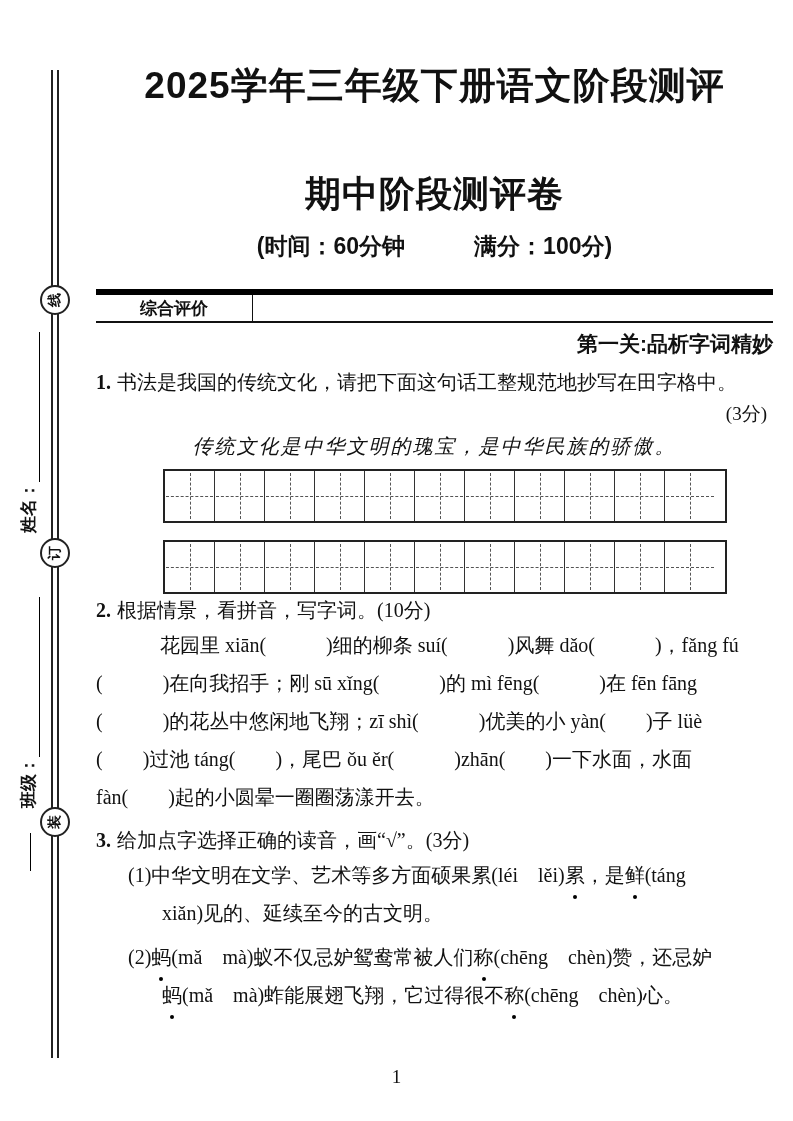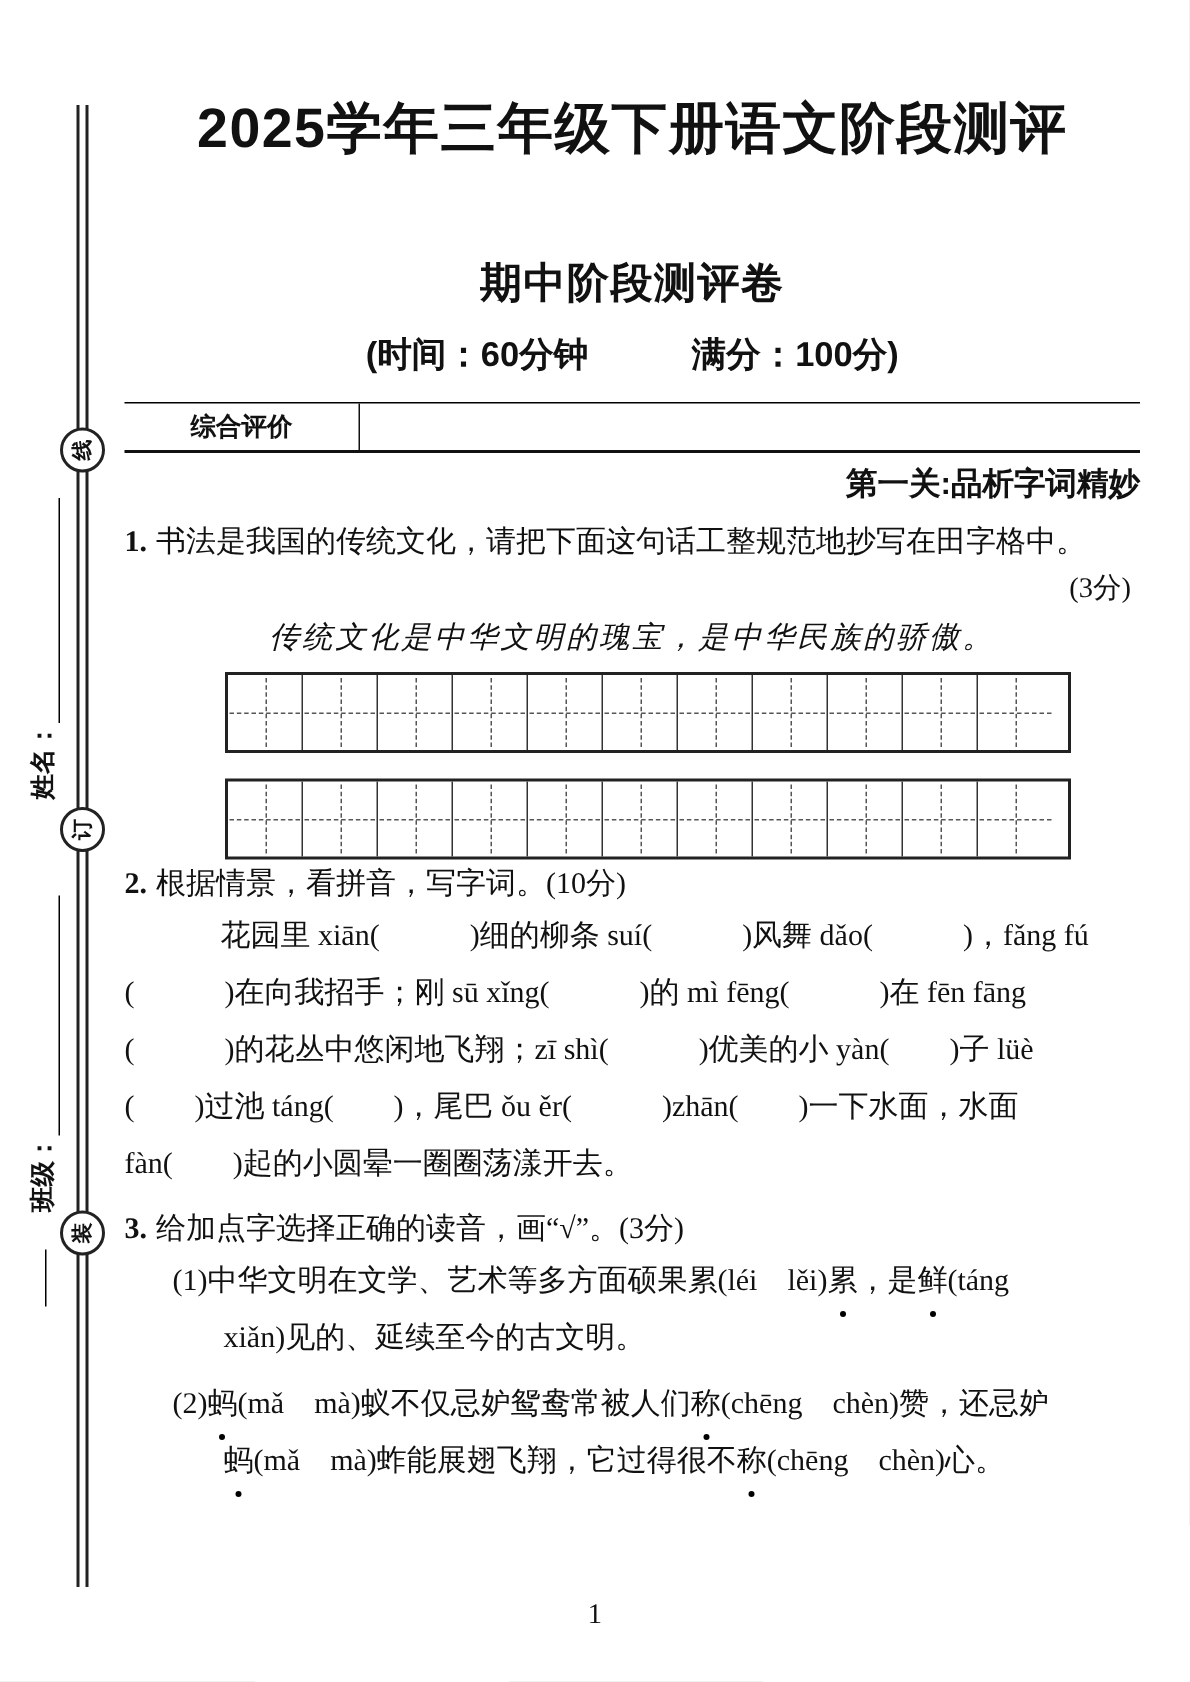--- a/index.html
+++ b/index.html
@@ -54,7 +54,7 @@
   }
 
   
-  .content { position:absolute; left:83px; top:0; width:677px; }
+  .content { position:absolute; left:96px; top:0; width:677px; }
 
   .title {
     margin-top:64px;

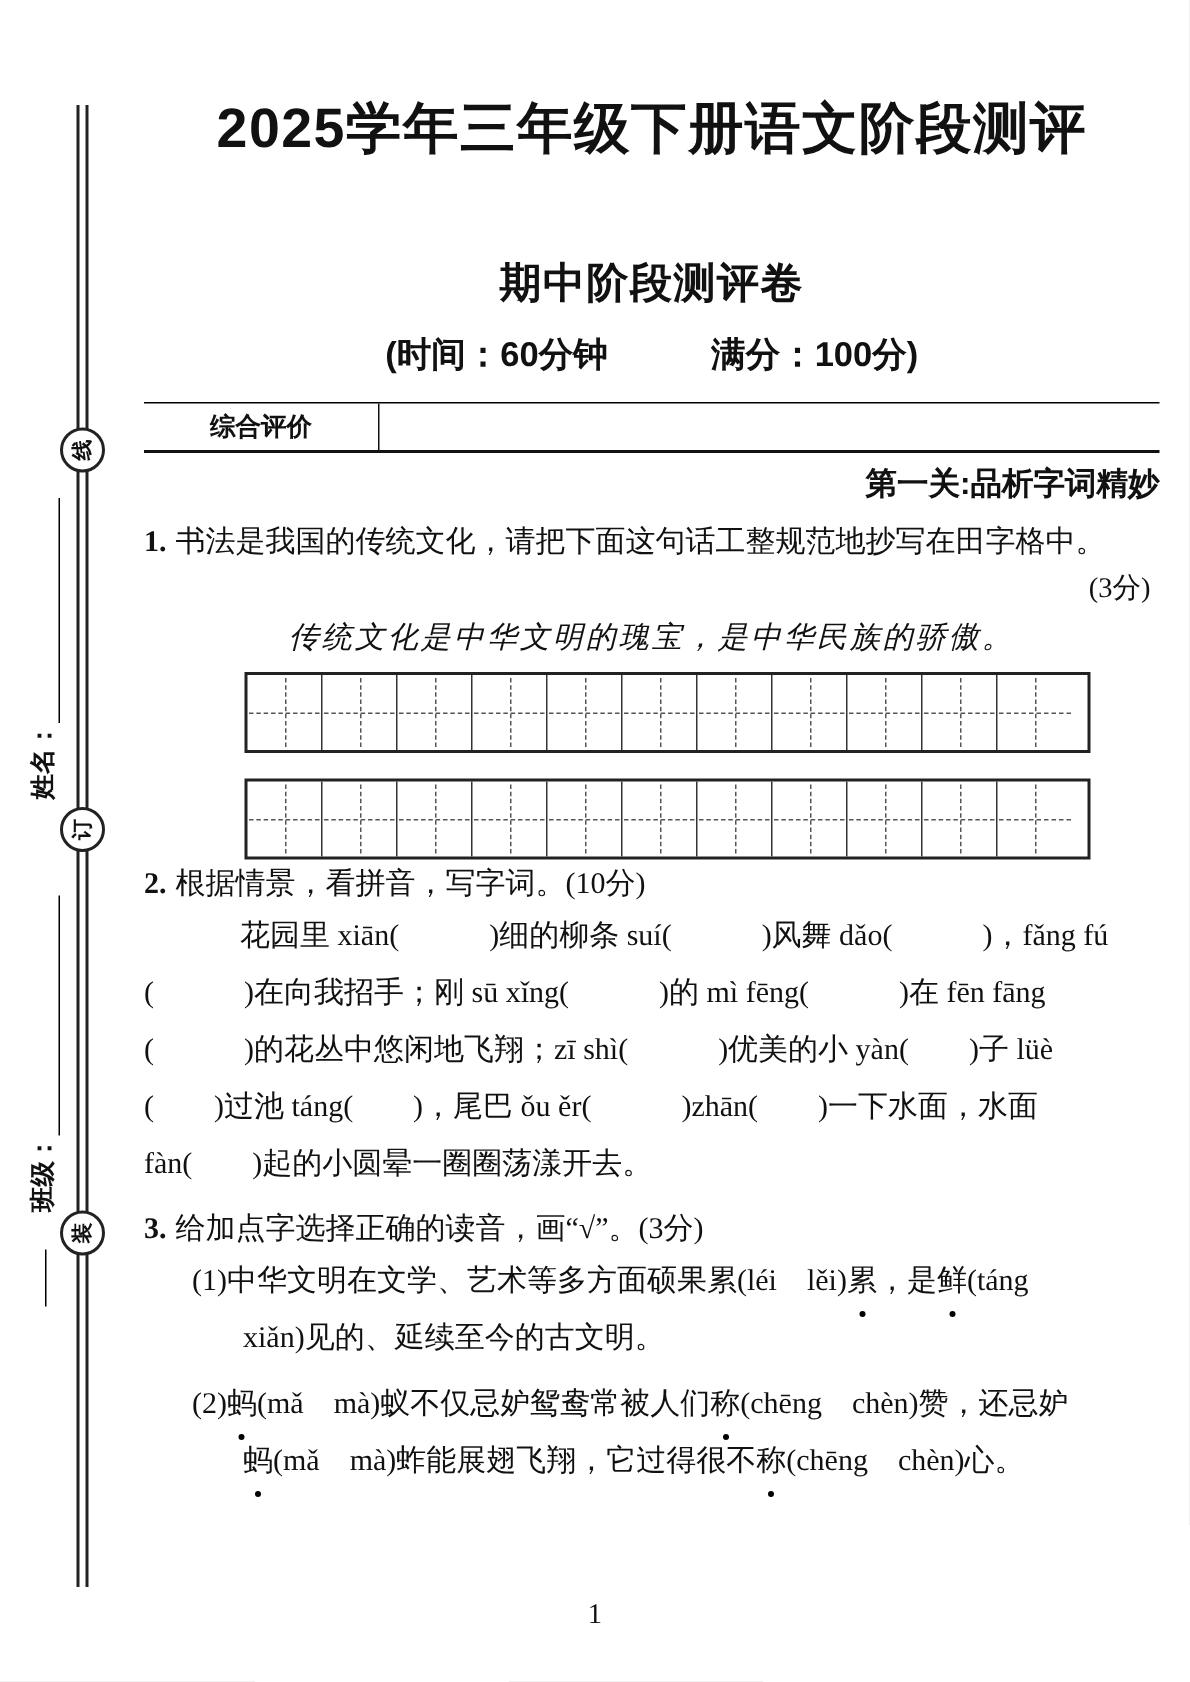--- a/index.html
+++ b/index.html
@@ -63,7 +63,7 @@
     font-weight:900; font-size:37px; line-height:1.2;
     letter-spacing:1px;
   }
-  .title2 { font-size:28px; }
+  .title2 { font-size:36px; }
   .meta {
     margin-top:16px; text-align:center;
     font-family:"Liberation Sans","DejaVu Sans",sans-serif;

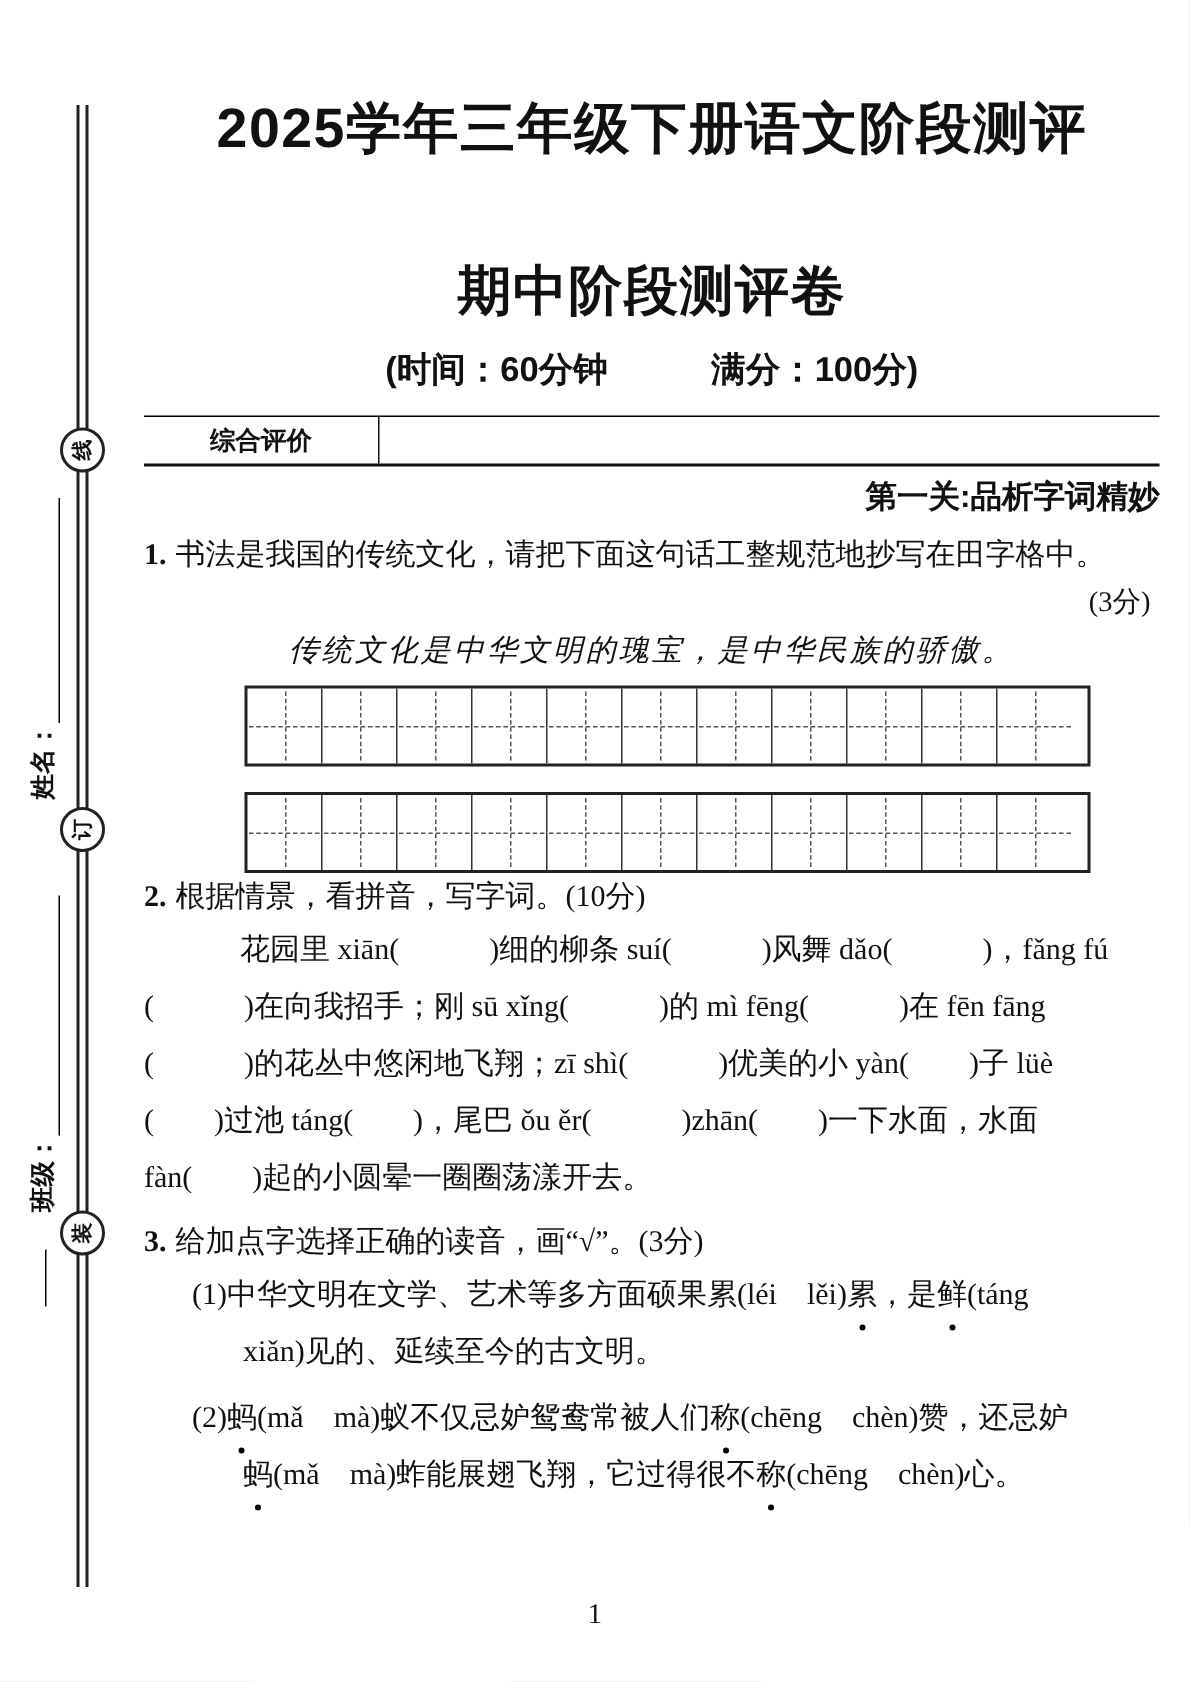--- a/index.html
+++ b/index.html
@@ -71,8 +71,8 @@
   }
 
   .eval-table {
-    margin-top:16px;
-    border-top:1px solid #000000; border-bottom:2px solid #111;
+    margin-top:28px;
+    border-top:6px solid #000000; border-bottom:2px solid #111;
     display:flex; height:34px;text-align:center;
   }
   .eval-label {

